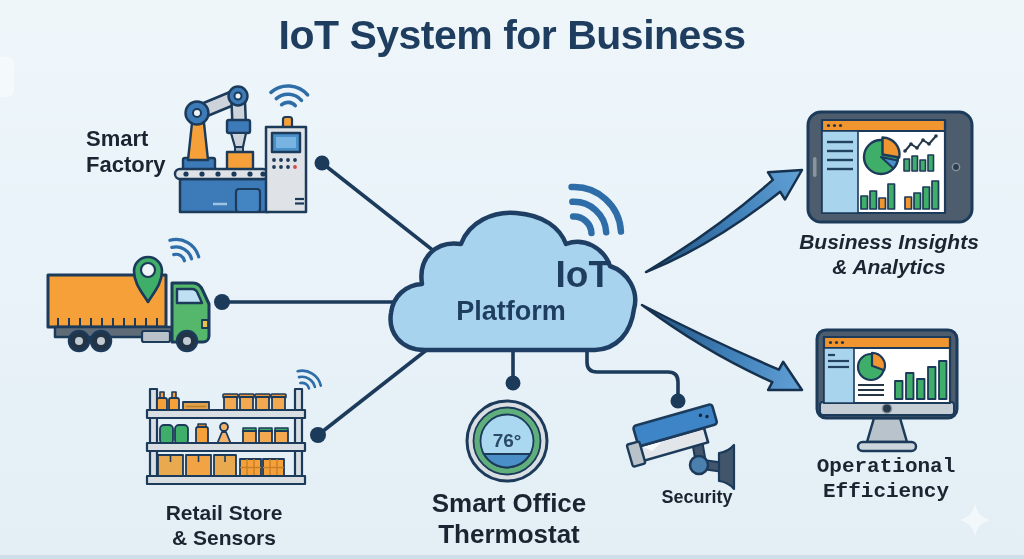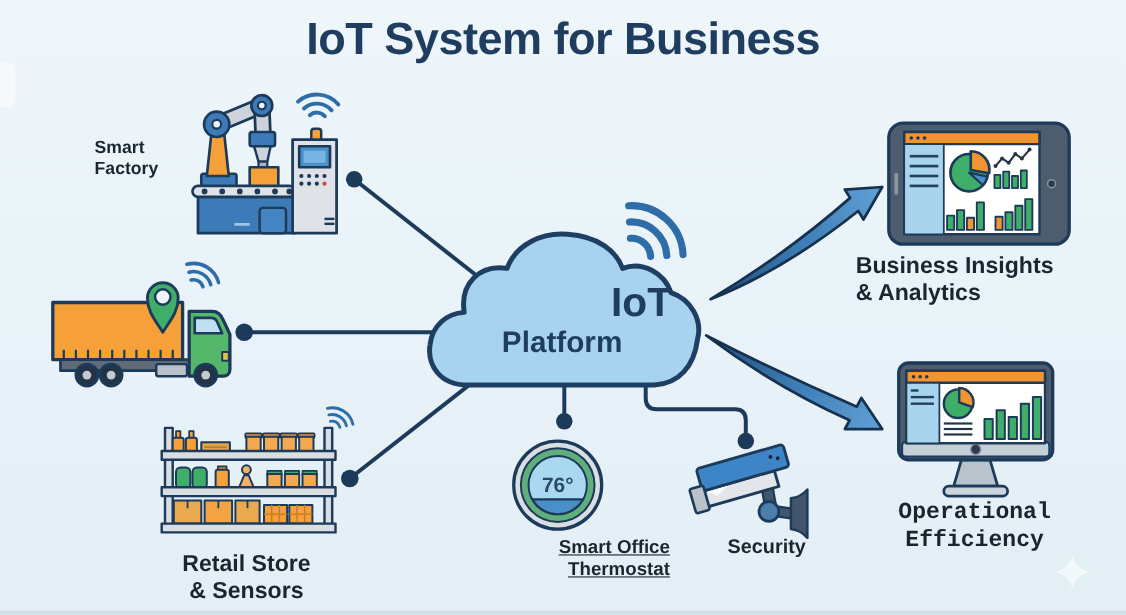--- a/index.html
+++ b/index.html
@@ -17,7 +17,7 @@
     position:absolute;font-weight:700;color:#1b2531;line-height:1.18;
     white-space:pre-line;z-index:3;
   }
-  .lbl-factory{left:86px;top:126px;font-size:16px;text-align:left;}
+  .lbl-factory{left:86px;top:126px;font-size:22px;text-align:left;}
   .lbl-retail{left:124px;top:487px;width:200px;text-align:center;font-size:21px;margin-top:14px;}
   .lbl-thermo{left:409px;top:488px;width:200px;text-align:right;font-size:17px;text-decoration:underline;}
   .lbl-security{left:627px;top:487px;width:140px;text-align:center;font-size:18px;}

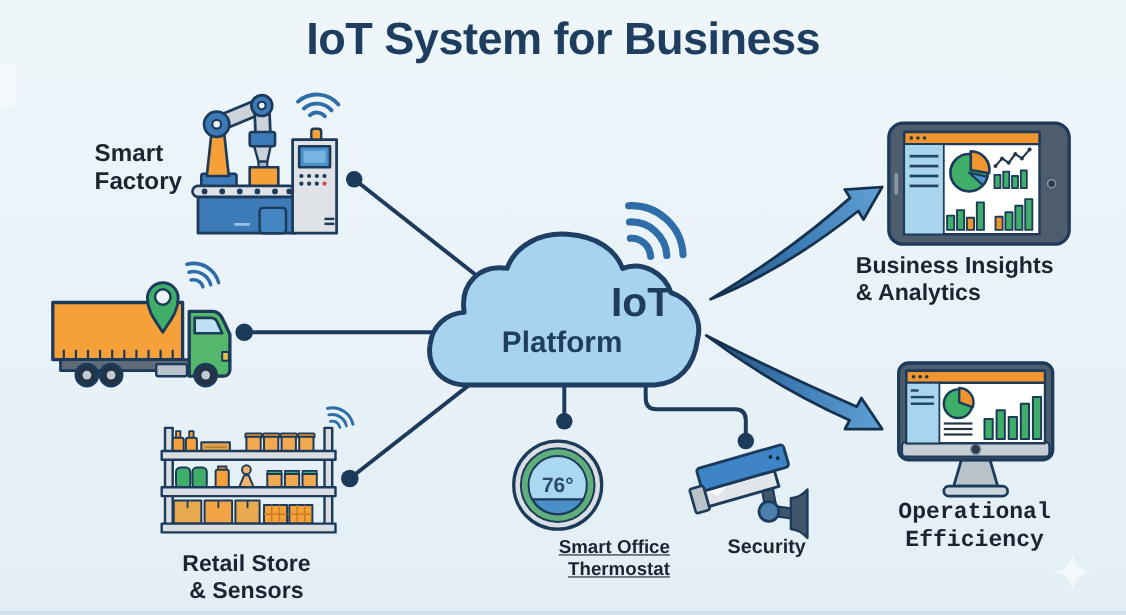--- a/index.html
+++ b/index.html
@@ -21,7 +21,7 @@
   .lbl-retail{left:124px;top:487px;width:200px;text-align:center;font-size:21px;margin-top:14px;}
   .lbl-thermo{left:409px;top:488px;width:200px;text-align:right;font-size:17px;text-decoration:underline;}
   .lbl-security{left:627px;top:487px;width:140px;text-align:center;font-size:18px;}
-  .lbl-insights{left:778px;top:230px;width:222px;text-align:left;font-size:21px;}
+  .lbl-insights{left:778px;top:230px;width:222px;text-align:center;font-size:21px;font-style:italic;}
   .lbl-efficiency{left:786px;top:455px;width:200px;text-align:center;font-size:21px;font-family:Liberation Mono, monospace;}
   .cloud-title{
     position:absolute;left:411px;top:254px;width:200px;text-align:right;

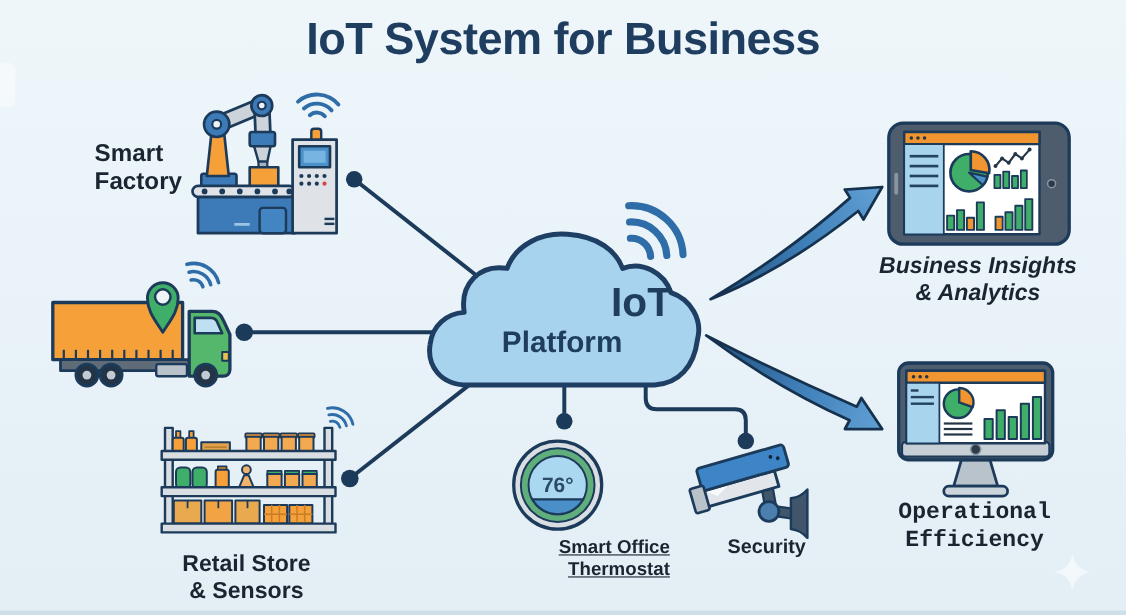--- a/index.html
+++ b/index.html
@@ -19,7 +19,7 @@
   }
   .lbl-factory{left:86px;top:126px;font-size:22px;text-align:left;}
   .lbl-retail{left:124px;top:487px;width:200px;text-align:center;font-size:21px;margin-top:14px;}
-  .lbl-thermo{left:409px;top:488px;width:200px;text-align:right;font-size:17px;text-decoration:underline;}
+  .lbl-thermo{left:409px;top:488px;width:200px;text-align:center;font-size:26px;}
   .lbl-security{left:627px;top:487px;width:140px;text-align:center;font-size:18px;}
   .lbl-insights{left:778px;top:230px;width:222px;text-align:center;font-size:21px;font-style:italic;}
   .lbl-efficiency{left:786px;top:455px;width:200px;text-align:center;font-size:21px;font-family:Liberation Mono, monospace;}

